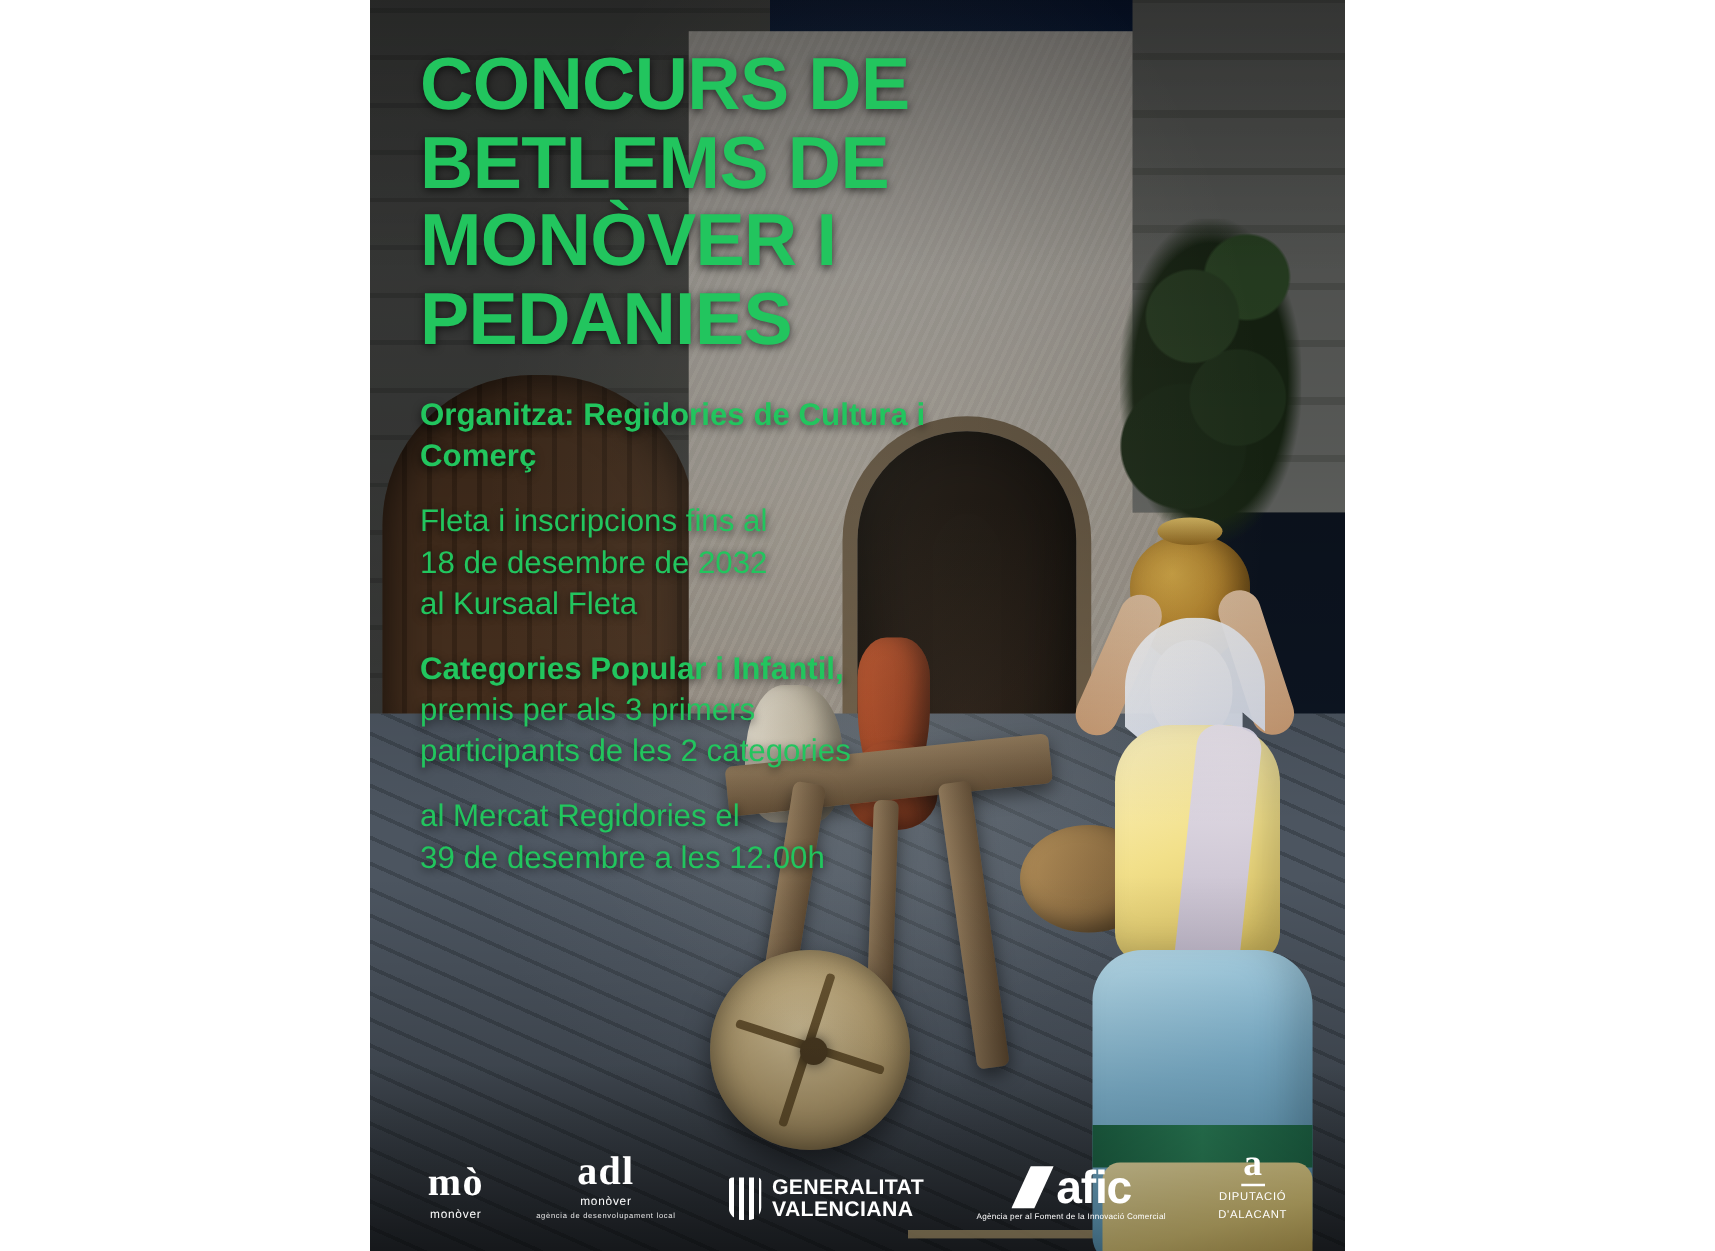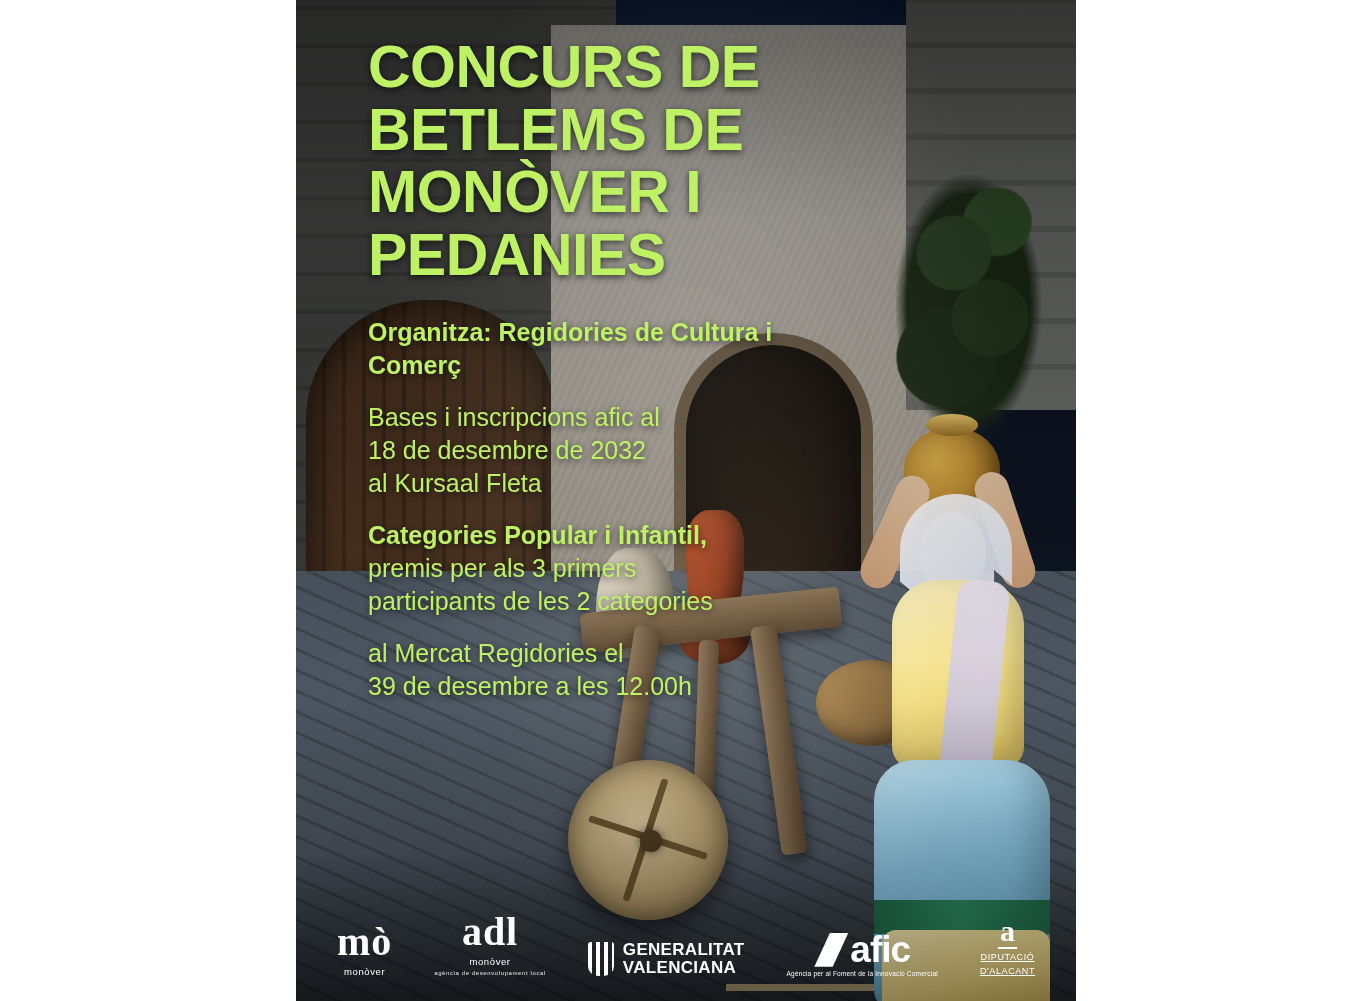--- a/index.html
+++ b/index.html
@@ -297,10 +297,10 @@
   
   .copy {
     position: absolute;
-    left: 72px;
+    left: 40px;
     top: 36px;
     width: 500px;
-    color: #bef264;
+    color: #22c55e;
     text-shadow: 0 2px 7px rgba(0,0,0,.65);
   }
   .title {

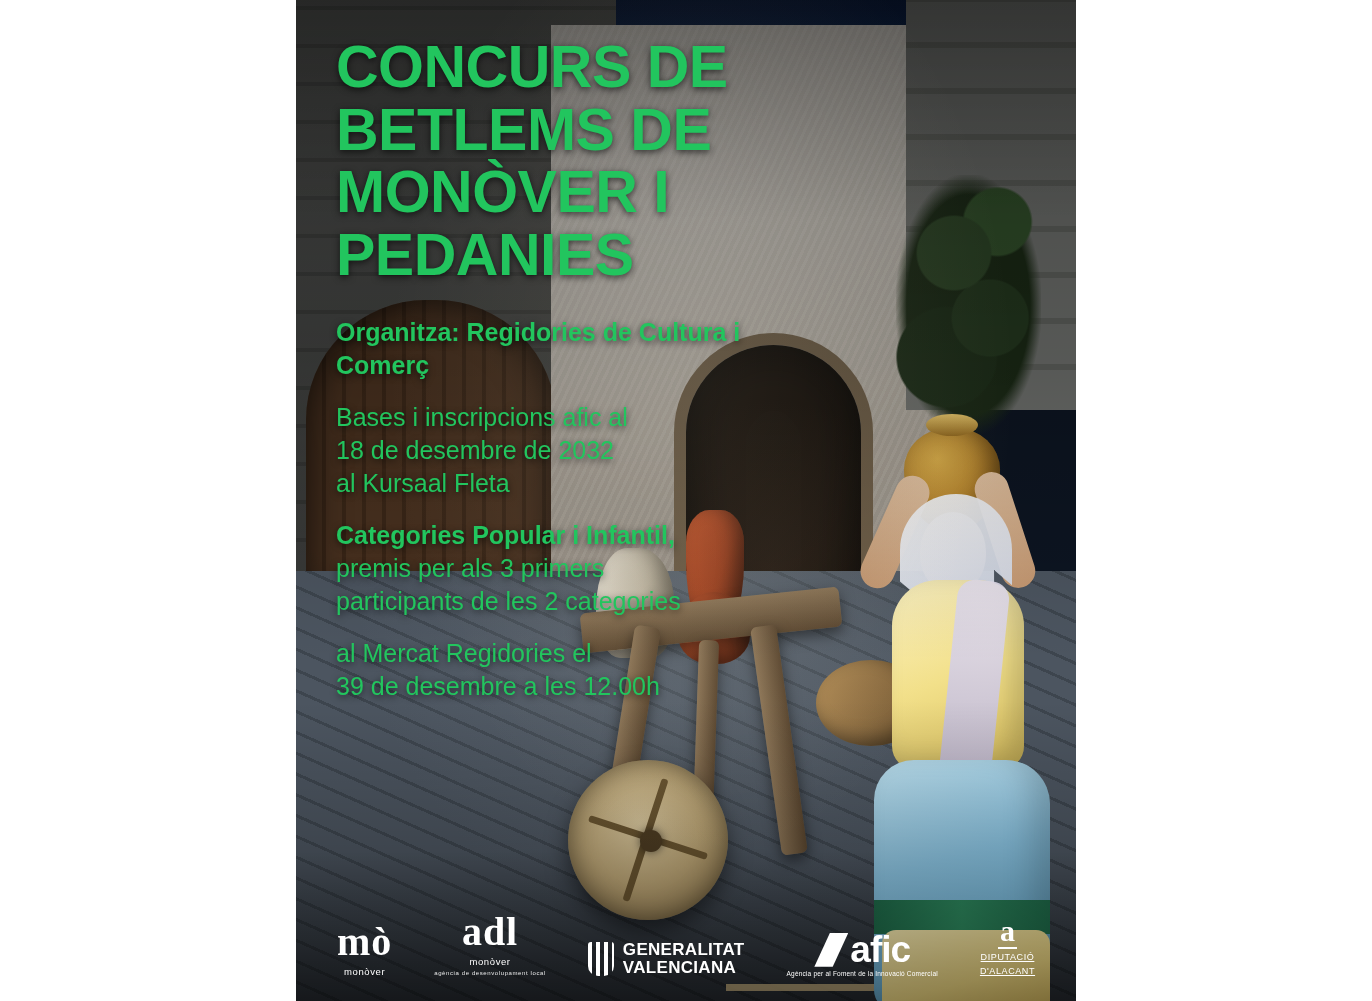--- a/index.html
+++ b/index.html
@@ -437,7 +437,7 @@
       </div>
 
       <div class="block">
-        <p>Bases i inscripcions afic al</p>
+        <p>Fleta i inscripcions fins al</p>
         <p>18 de desembre de 2032</p>
         <p>al Kursaal Fleta</p>
       </div>

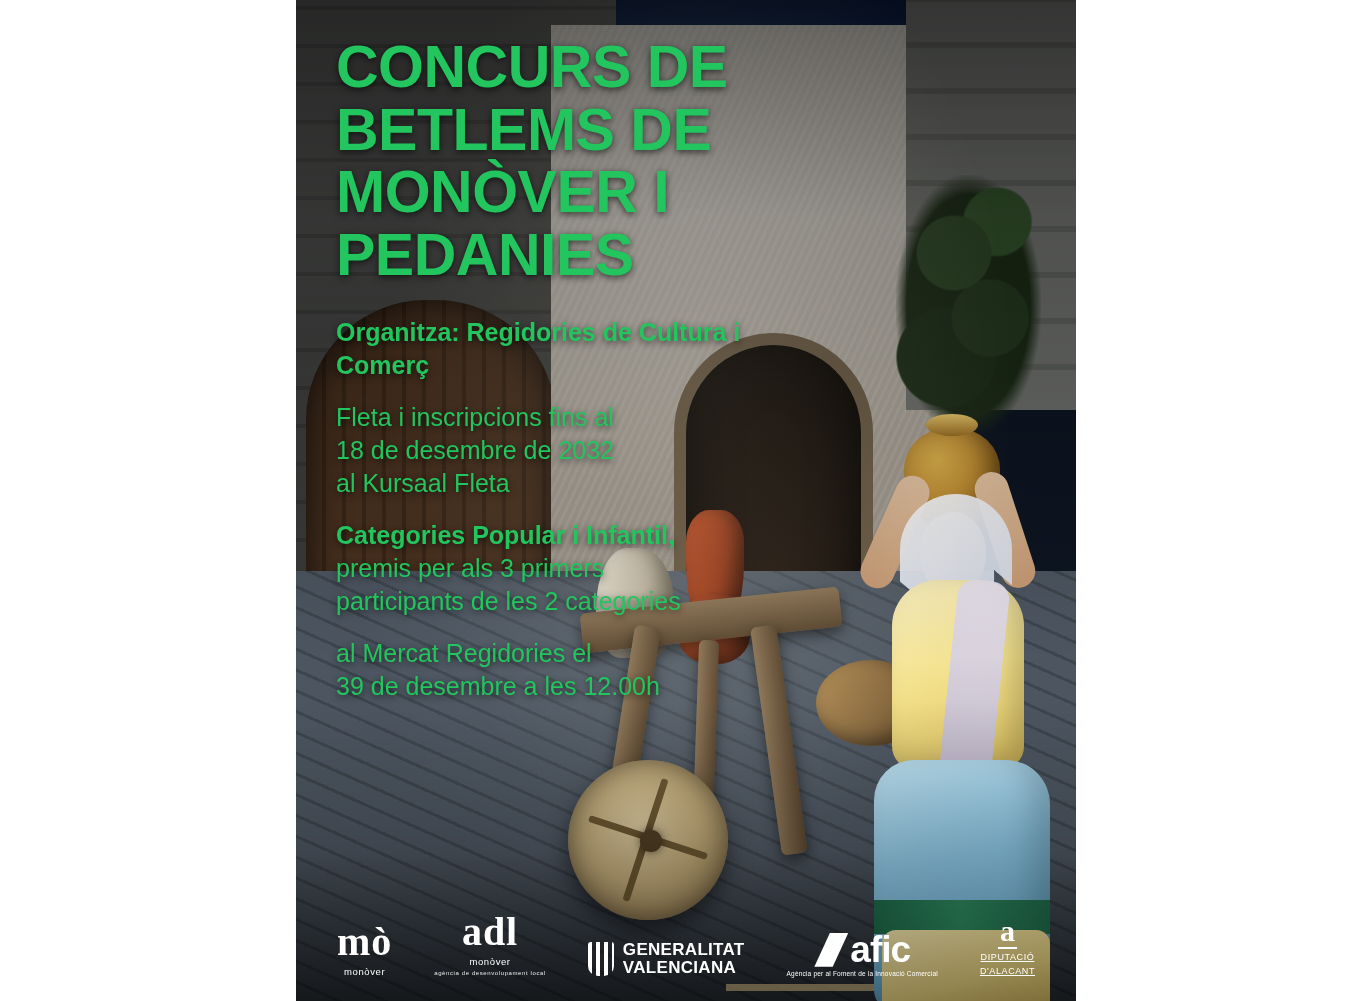--- a/index.html
+++ b/index.html
@@ -331,7 +331,7 @@
   .logo { text-align: center; line-height: 1.1; }
   .logo .mark {
     font-family: "Liberation Serif", serif;
-    font-size: 40px;
+    font-size: 32px;
     font-weight: 700;
     letter-spacing: 1px;
   }

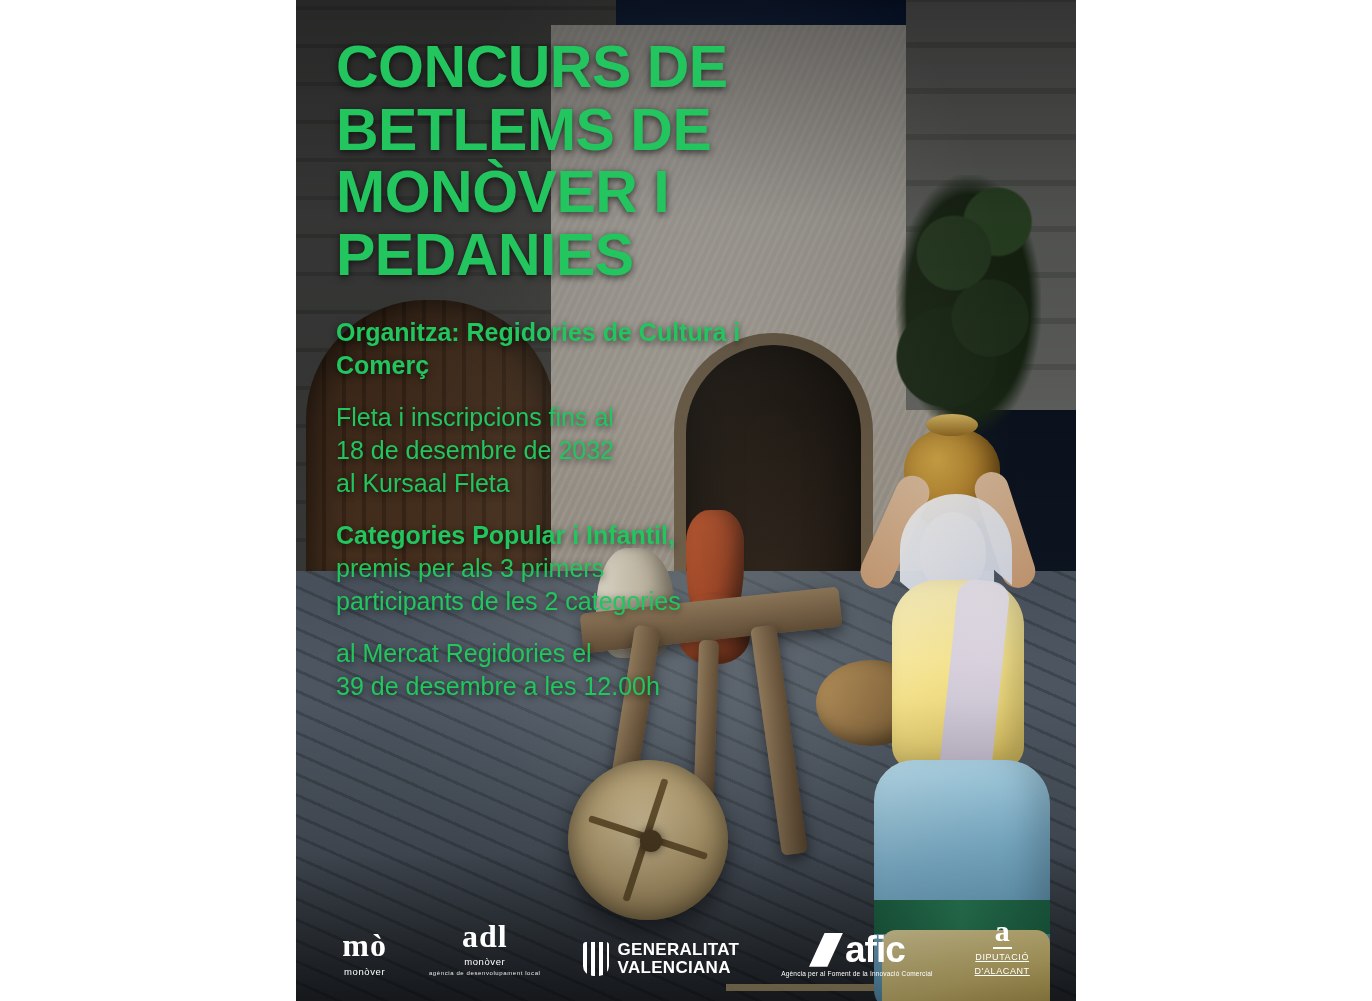--- a/index.html
+++ b/index.html
@@ -371,7 +371,7 @@
     padding: 0 2px 1px 2px;
     line-height: 1;
   }
-  .logo-dip .cap { font-size: 9px; margin-top: 4px; text-decoration: underline; }
+  .logo-dip .cap { font-size: 9px; margin-top: 4px; }
 </style>
 </head>
 <body>

